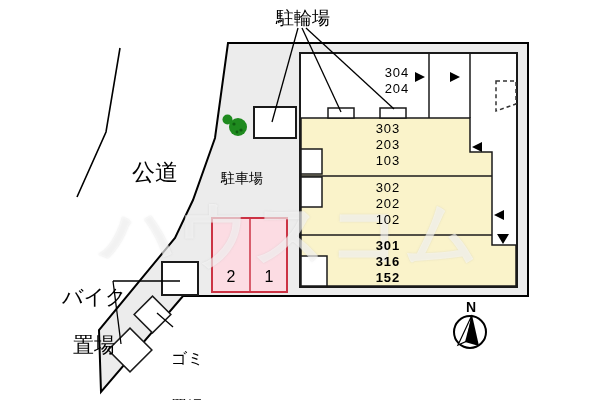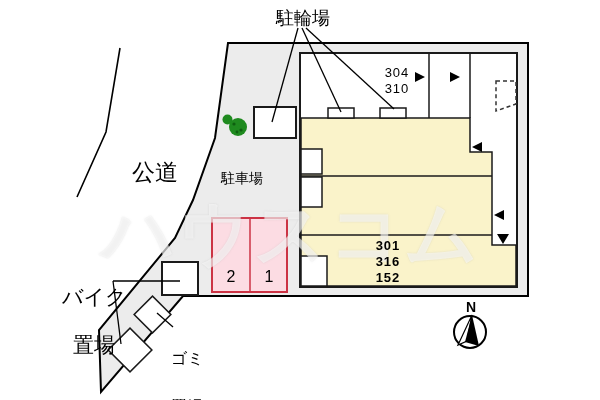--- a/index.html
+++ b/index.html
@@ -113,7 +113,7 @@
 
   <div class="rooms rg1">
     <div>304</div>
-    <div>310</div>
+    <div>204</div>
   </div>
   <div class="rooms rg4">
     <div>301</div>

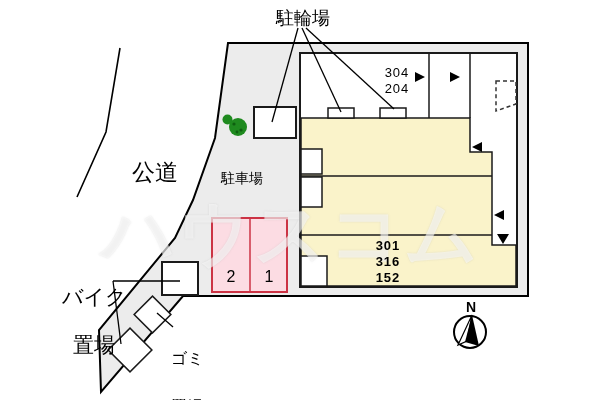--- a/index.html
+++ b/index.html
@@ -115,6 +115,11 @@
     <div>304</div>
     <div>204</div>
   </div>
+  <div class="rooms rg2">
+    <div>303</div>
+    <div>203</div>
+    <div>103</div>
+  </div>
   <div class="rooms rg4">
     <div>301</div>
     <div>316</div>

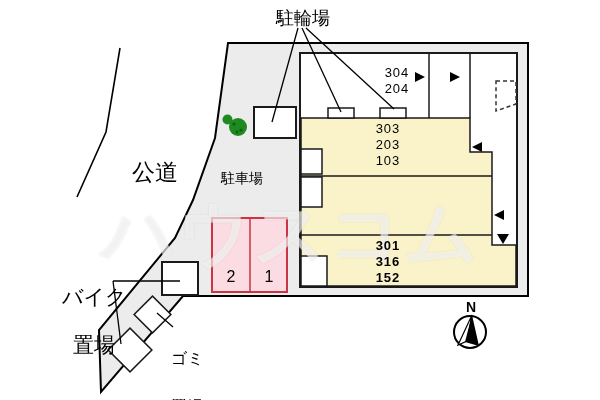--- a/index.html
+++ b/index.html
@@ -120,6 +120,11 @@
     <div>203</div>
     <div>103</div>
   </div>
+  <div class="rooms rg3">
+    <div>302</div>
+    <div>202</div>
+    <div>102</div>
+  </div>
   <div class="rooms rg4">
     <div>301</div>
     <div>316</div>

